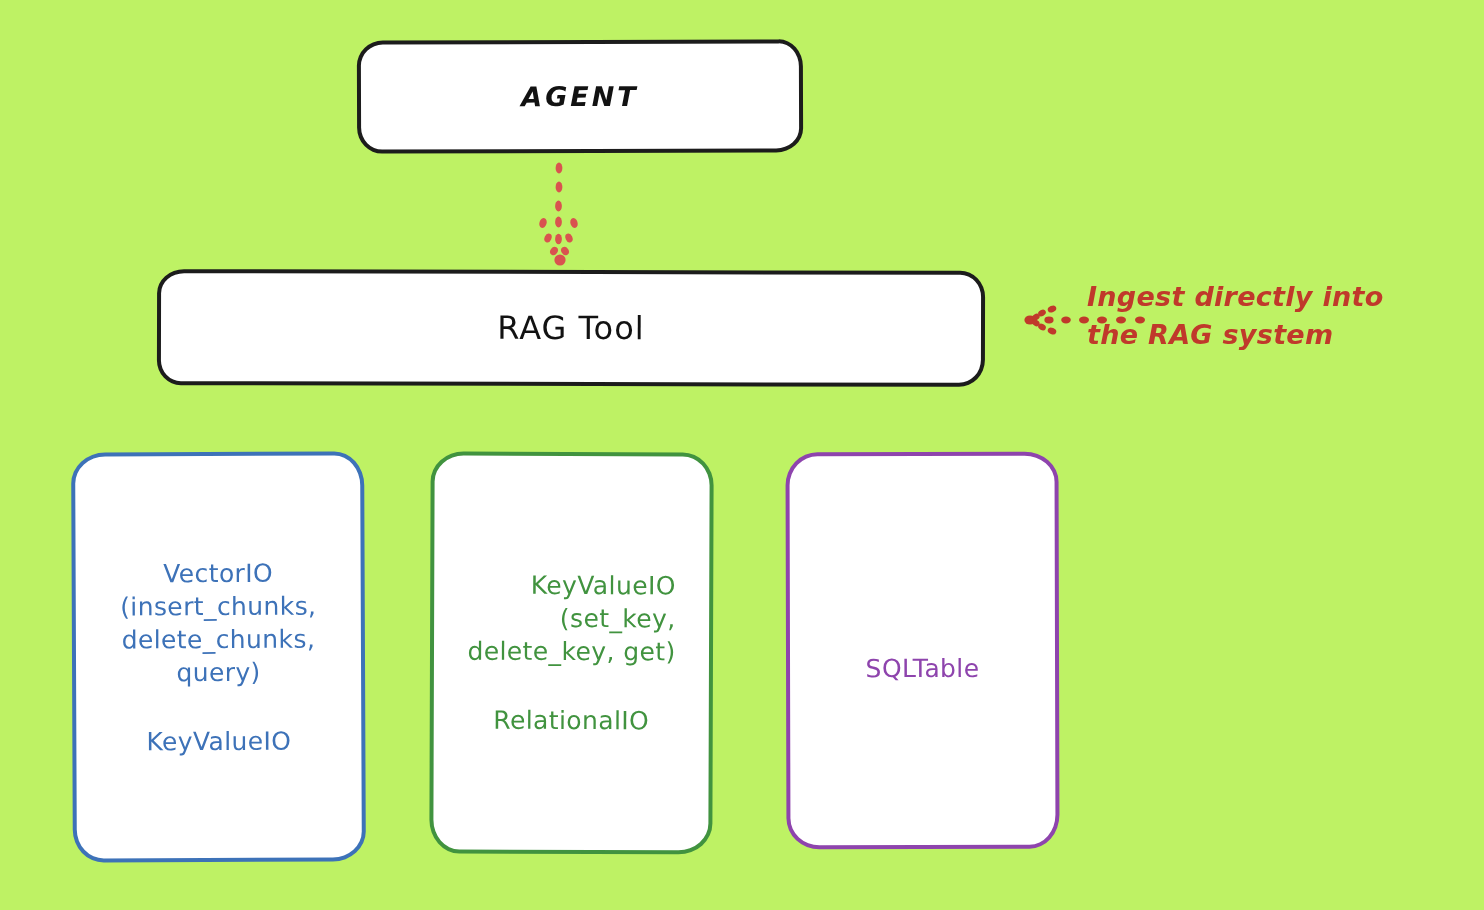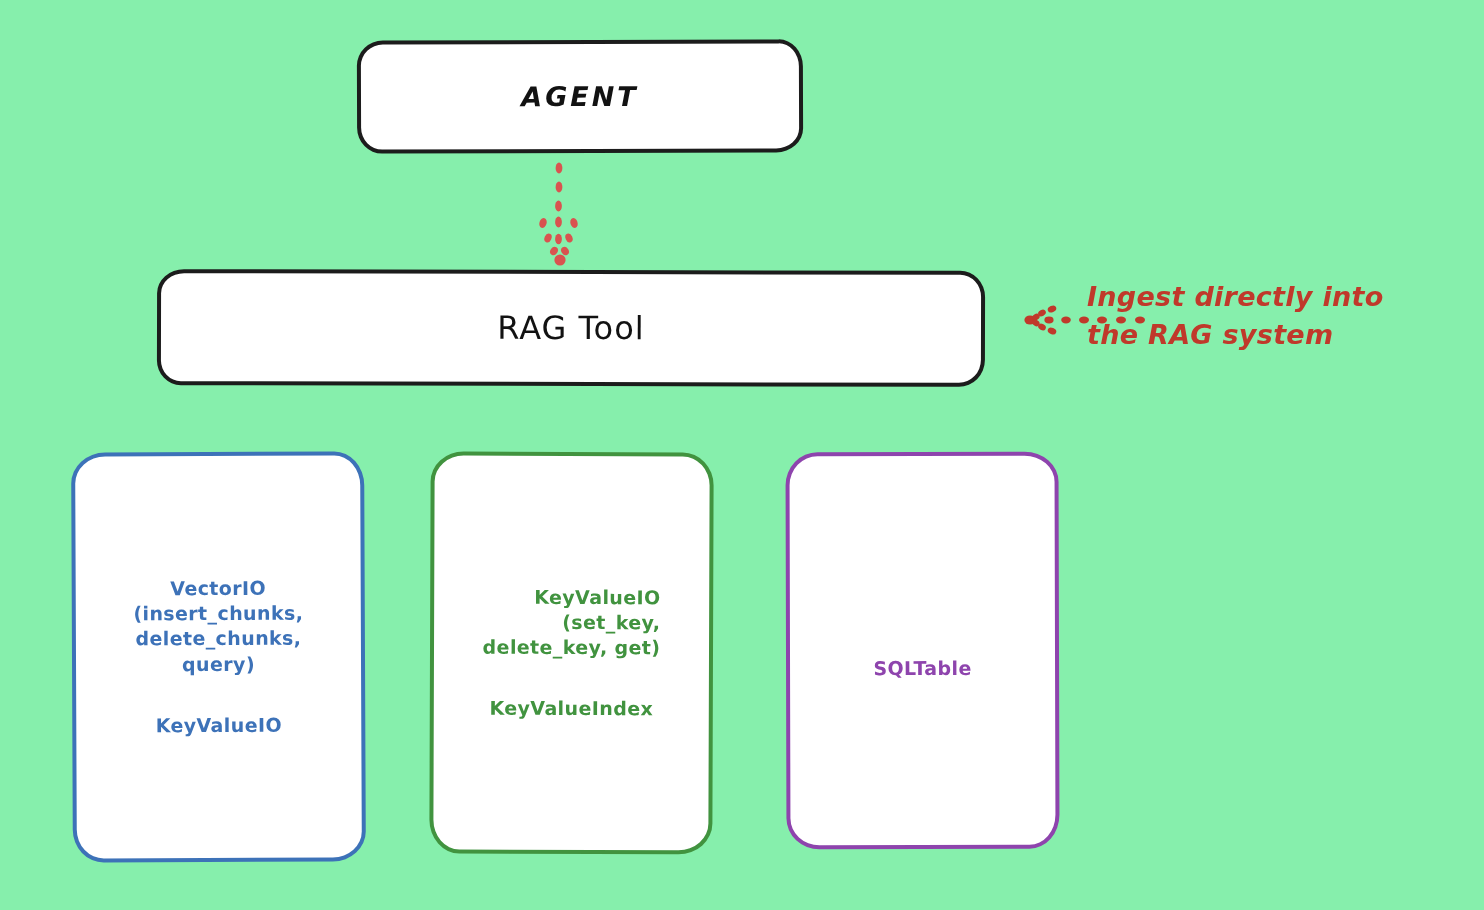--- a/index.html
+++ b/index.html
@@ -15,7 +15,7 @@
     position: relative;
     width: 1484px;
     height: 910px;
-    background: #86efac;
+    background: #bef264;
     overflow: hidden;
   }
   .node {

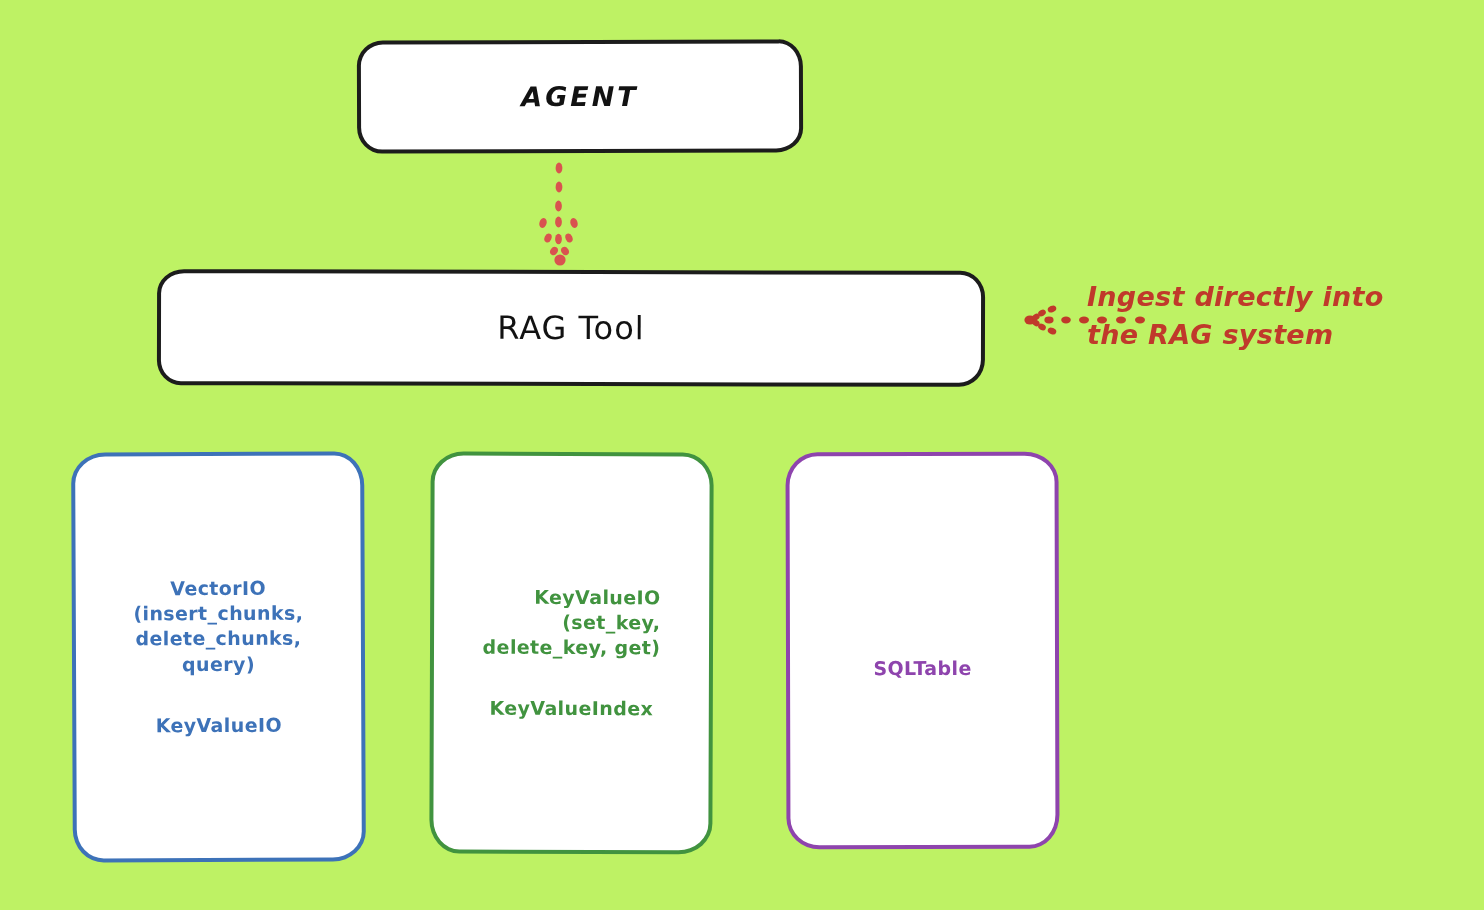--- a/index.html
+++ b/index.html
@@ -93,9 +93,9 @@
   }
 
   .io-block, .index-block {
-    font-size: 19px;
+    font-size: 25px;
     line-height: 1.32;
-    font-weight: 700;
+    font-weight: 400;
     letter-spacing: 0.4px;
     white-space: pre-line;
   }

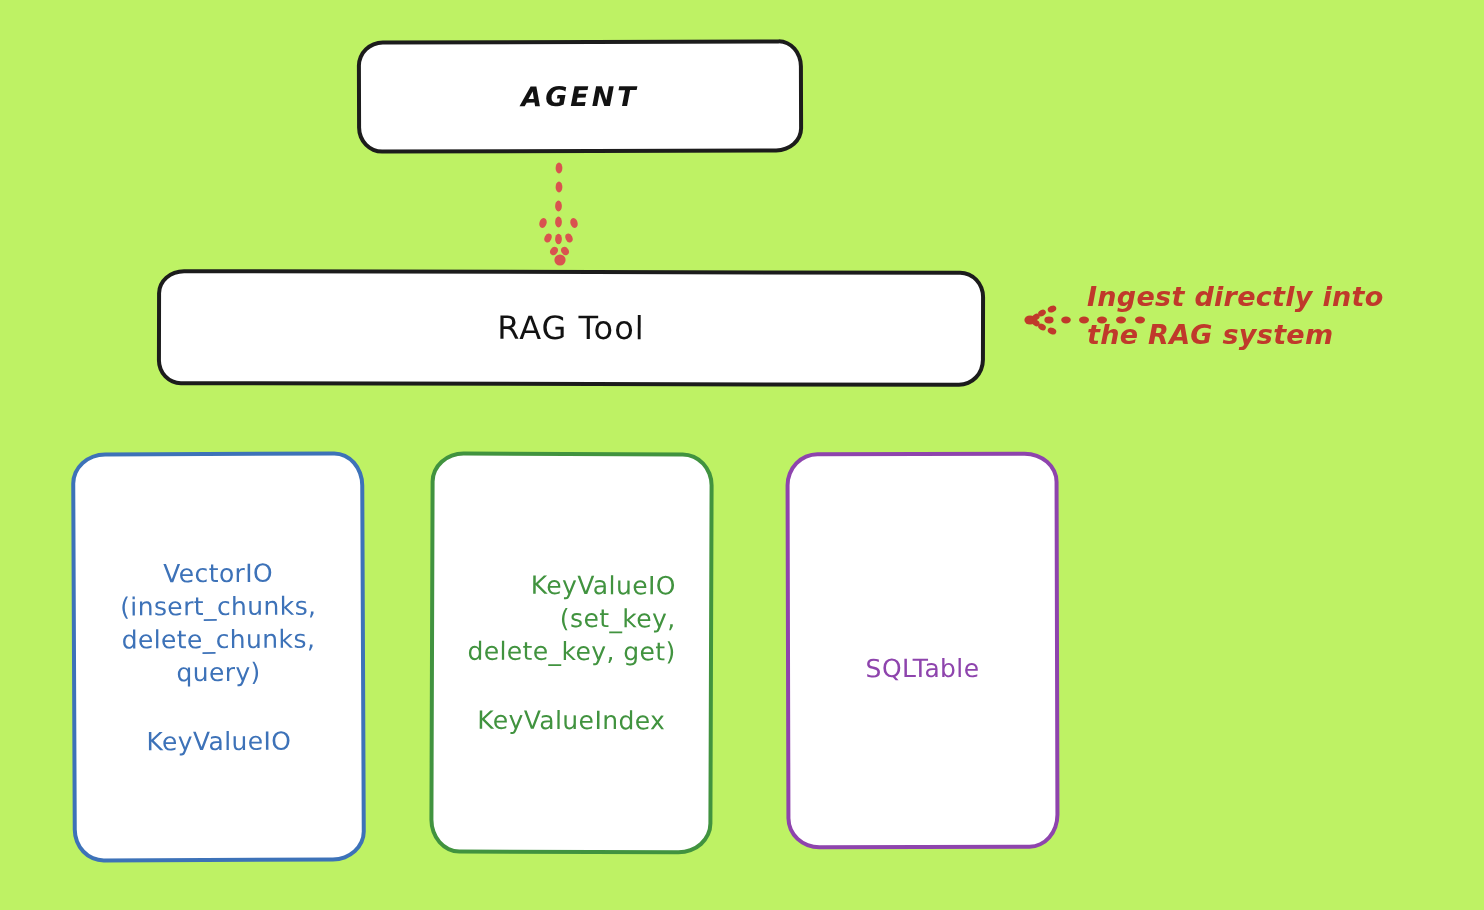--- a/index.html
+++ b/index.html
@@ -191,7 +191,7 @@
     <div class="io-block">KeyValueIO
 (set_key,
 delete_key, get)</div>
-    <div class="index-block">KeyValueIndex</div>
+    <div class="index-block">RelationalIO</div>
   </div>
 
   <div class="node node-relational">

